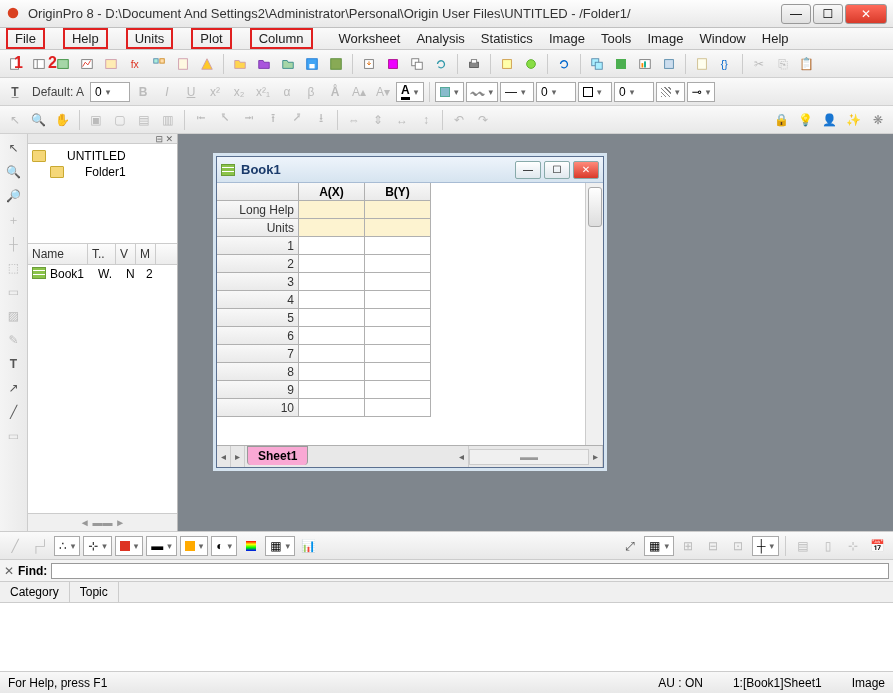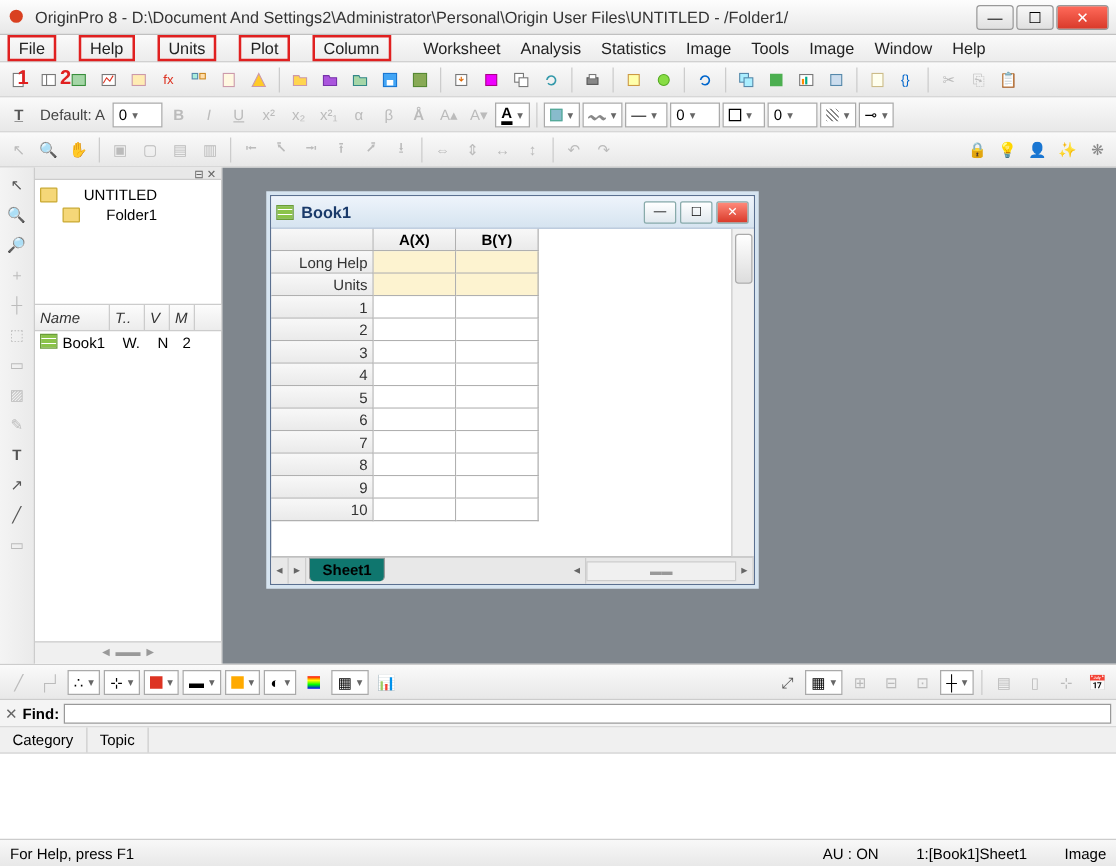--- a/index.html
+++ b/index.html
@@ -48,7 +48,7 @@
 .tree-item.indent { padding-left: 18px; }
 .folder-icon { width: 14px; height: 12px; background: #f5d778; border: 1px solid #c9a932; border-radius: 1px; }
 .list-hdr { display: flex; background: linear-gradient(#fcfcfc,#ececec); border-bottom: 1px solid #ccc; }
-.list-hdr div { border-right: 1px solid #ccc; padding: 3px 4px; color: #333; font-style: italic; }
+.list-hdr div { border-right: 1px solid #ccc; padding: 3px 4px; color: #333; }
 .list-row { display: flex; padding: 2px 4px; gap: 4px; }
 .list-row .cell { white-space: nowrap; overflow: hidden; }
 .grid-icon { width: 14px; height: 12px; background: repeating-linear-gradient(0deg,#8bc34a 0,#8bc34a 3px,#fff 3px,#fff 4px); border: 1px solid #6a9d38; display: inline-block; }

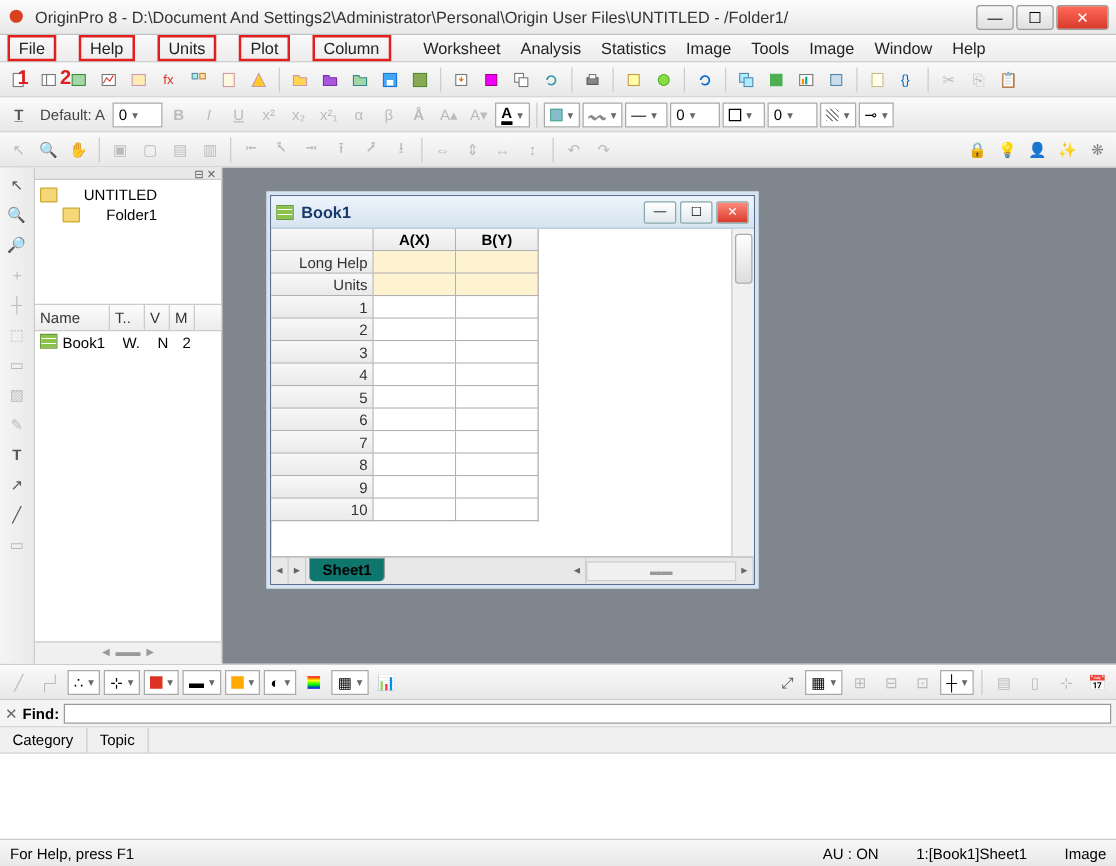--- a/index.html
+++ b/index.html
@@ -76,7 +76,7 @@
 .vscroll .thumb { width: 14px; height: 40px; background: linear-gradient(#fff,#ddd); border: 1px solid #aaa; border-radius: 3px; }
 .sheet-tabs { height: 22px; border-top: 1px solid #b0b0b0; display: flex; align-items: center; background: #e8e8e8; }
 .sheet-tabs .nav { width: 14px; text-align: center; border-right: 1px solid #ccc; height: 100%; line-height: 22px; cursor: pointer; font-size: 10px; color: #666; }
-.sheet-tab { background: #0f766e; border: 1px solid #999; border-bottom: none; padding: 2px 10px; font-weight: bold; margin-left: 2px; border-radius: 0 0 4px 4px; transform: translateY(-1px); text-align: center; }
+.sheet-tab { background: #f9a8d4; border: 1px solid #999; border-bottom: none; padding: 2px 10px; font-weight: bold; margin-left: 2px; border-radius: 0 0 4px 4px; transform: translateY(-1px); text-align: center; }
 .sheet-tabs .hgap { flex: 1; }
 .sheet-tabs .hscroll2 { width: 120px; height: 16px; background: #f0f0f0; border: 1px solid #ccc; display: flex; align-items: center; justify-content: center; font-size: 9px; color: #999; }
 

